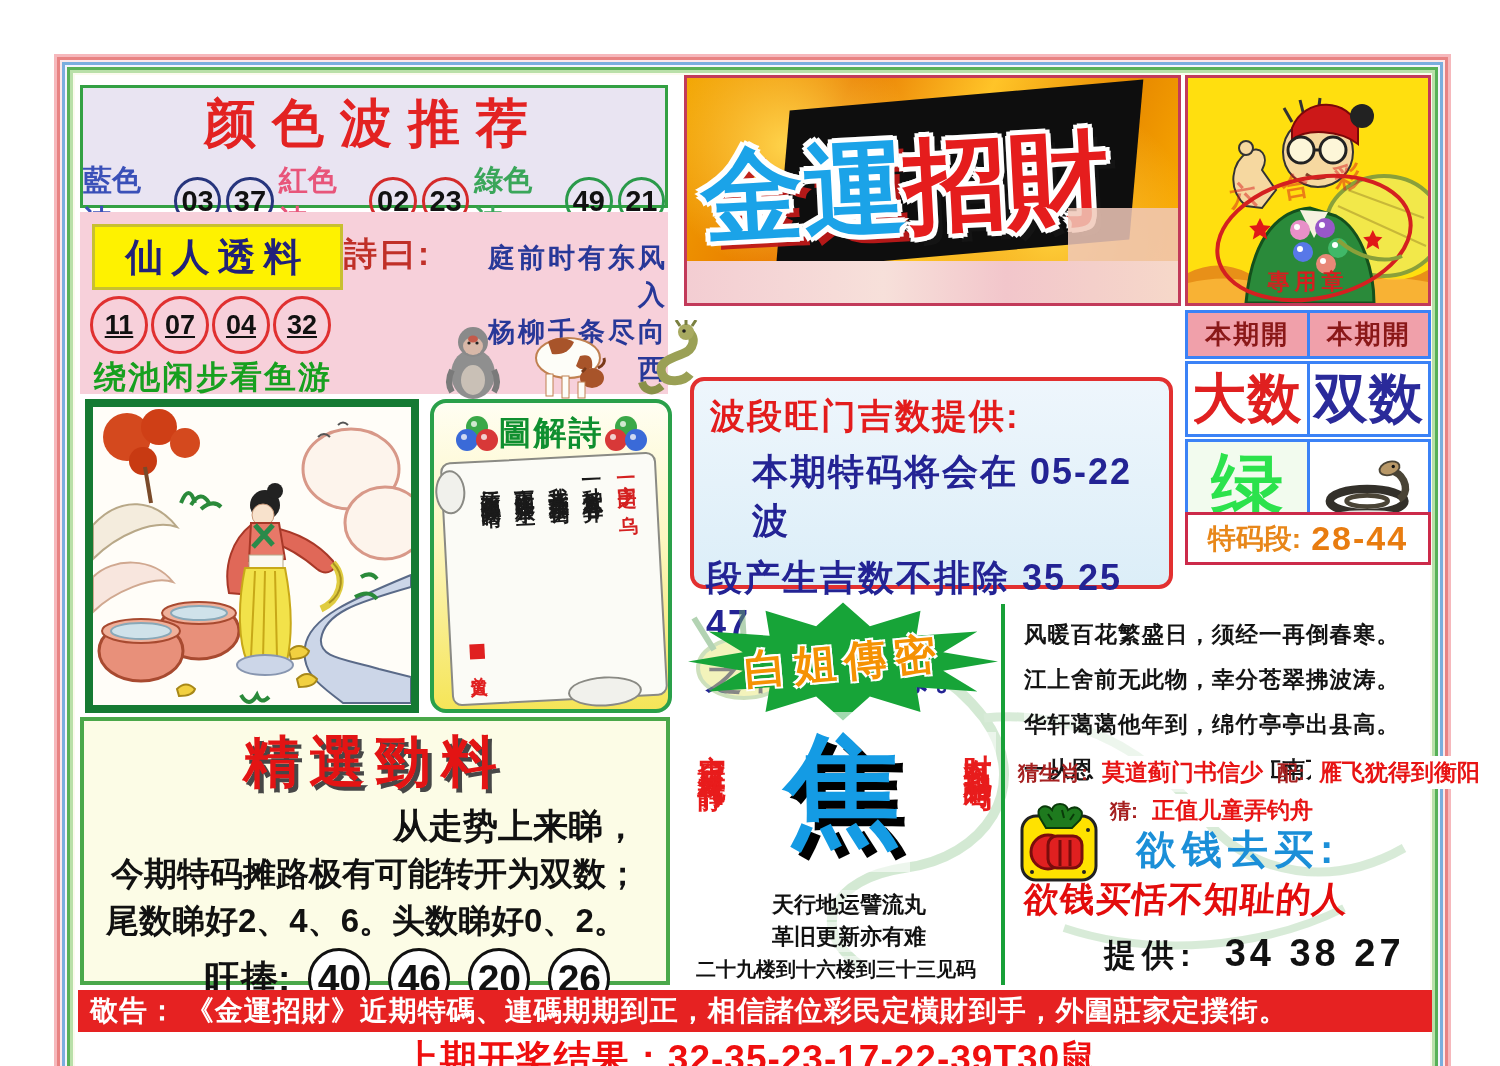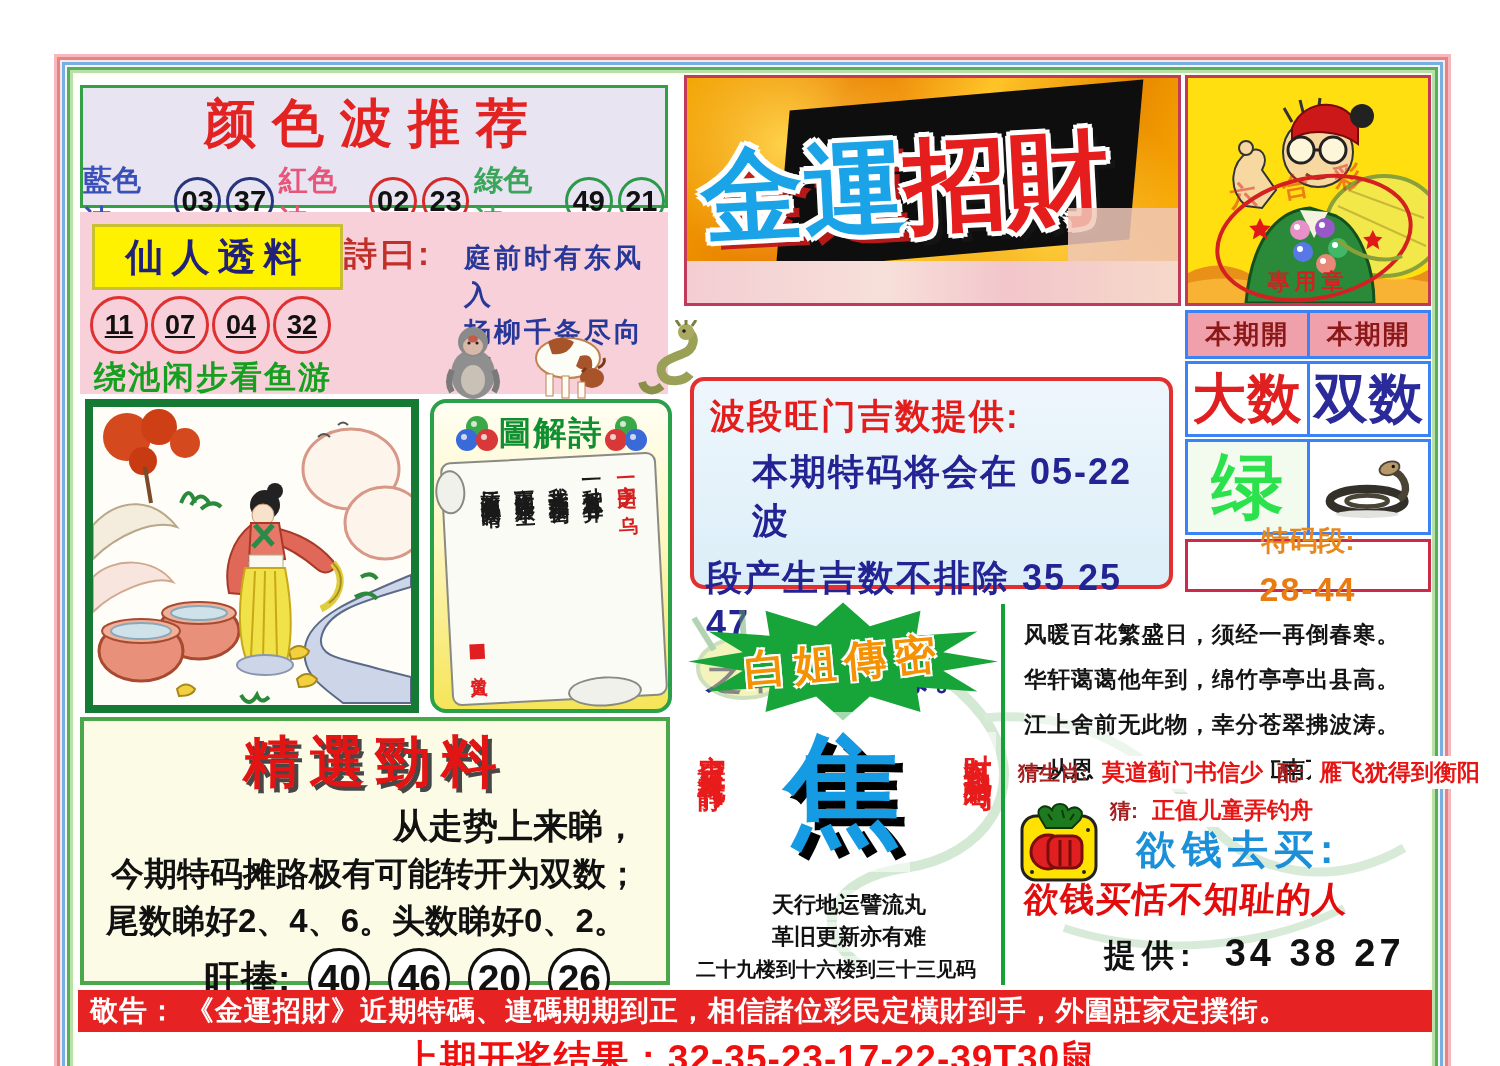--- a/index.html
+++ b/index.html
@@ -20,7 +20,7 @@
         font-size:29px;font-weight:bold;color:#111;background:transparent;}
   .cb{border:3px solid #27357d;} .cr{border:3px solid #d42a2a;} .cg{border:3px solid #2a9a4a;}
   
-  .pinkbox{left:80px;top:212px;width:588px;height:182px;background:#f7d0da;}
+  .pinkbox{left:80px;top:212px;width:588px;height:182px;background:#f7d0da;text-align:right;}
   .xianren{position:absolute;left:12px;top:12px;width:245px;height:60px;background:#fef200;border:3px solid #c8c030;
            display:flex;align-items:center;justify-content:center;font-size:38px;font-weight:bold;color:#21217a;letter-spacing:8px;}
   .shiyue{position:absolute;left:264px;top:20px;color:#c03028;font-size:33px;font-weight:bold;letter-spacing:4px;}

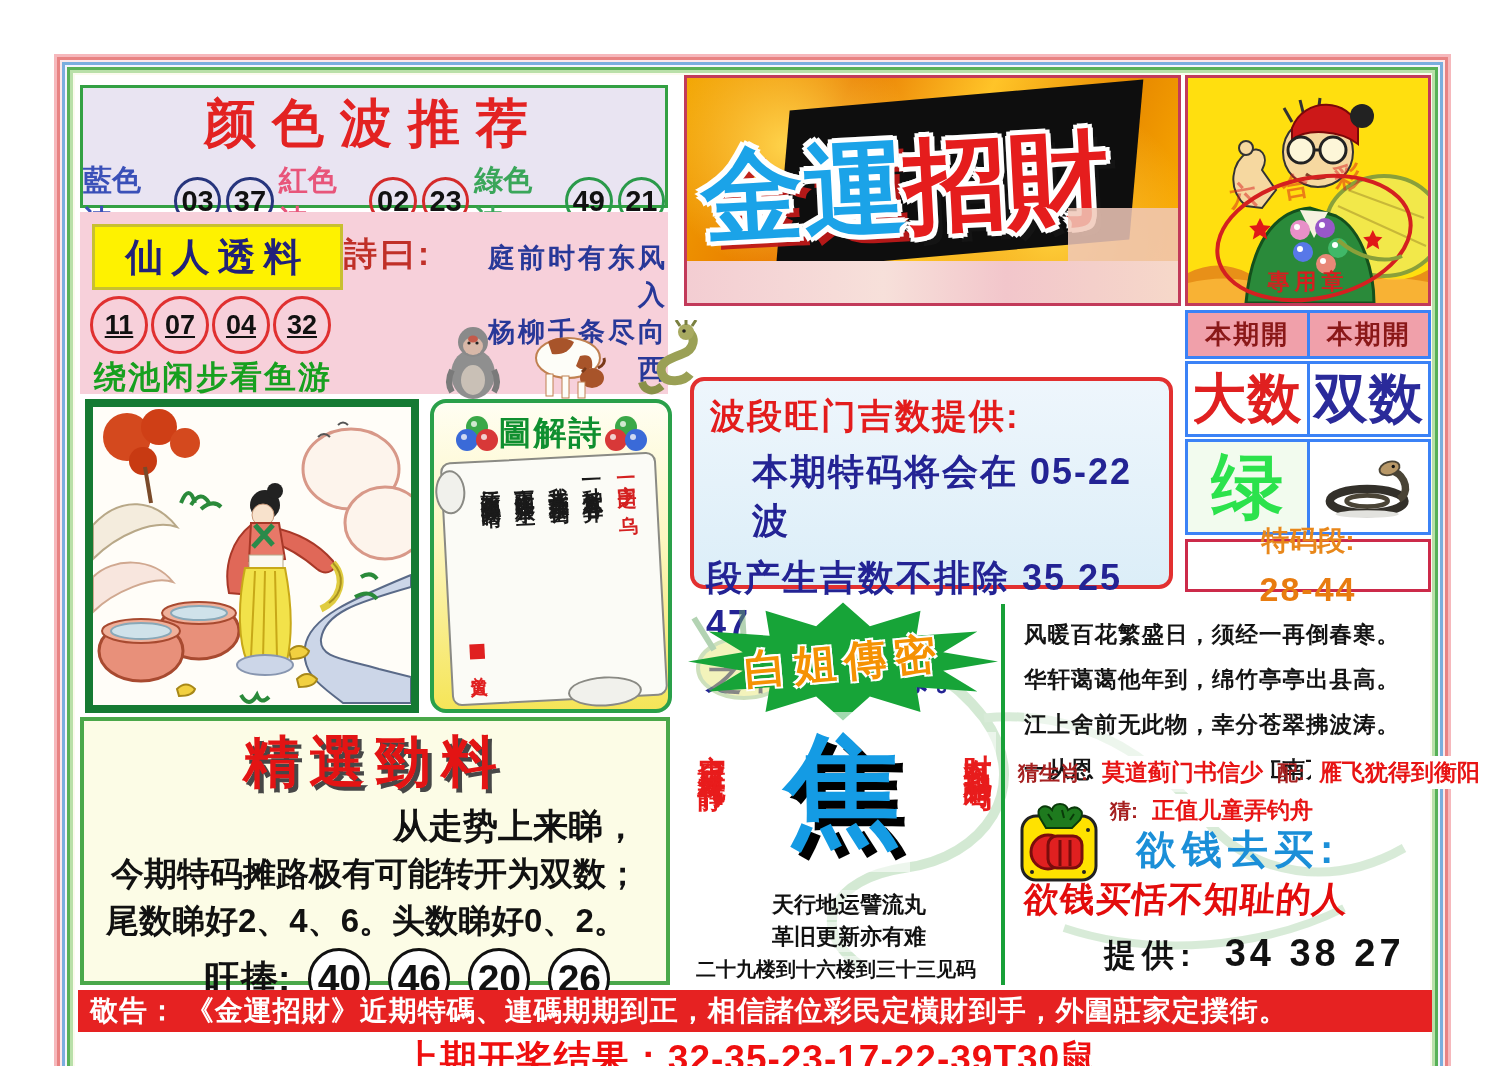--- a/index.html
+++ b/index.html
@@ -110,8 +110,8 @@
   .pbig1{color:#e02020;font-size:54px;font-weight:bold;letter-spacing:1px;}
   .pbig2{color:#2a2a9a;font-size:54px;font-weight:bold;letter-spacing:1px;}
   .pgreen{color:#2ce24c;font-size:72px;font-weight:bold;background:#f2fbee;}
-  .prange{left:1185px;top:539px;width:240px;height:47px;border:3px solid #cc2a4a;background:#fff;
-          display:flex;align-items:center;justify-content:center;gap:10px;flex-direction:column;}
+  .prange{left:1185px;top:512px;width:240px;height:47px;border:3px solid #cc2a4a;background:#fff;
+          display:flex;align-items:center;justify-content:center;gap:10px;}
   .prange .lab{color:#e8871a;font-size:28px;font-weight:bold;}
   .prange .val{color:#e87c10;font-size:34px;font-weight:bold;letter-spacing:2px;}
   

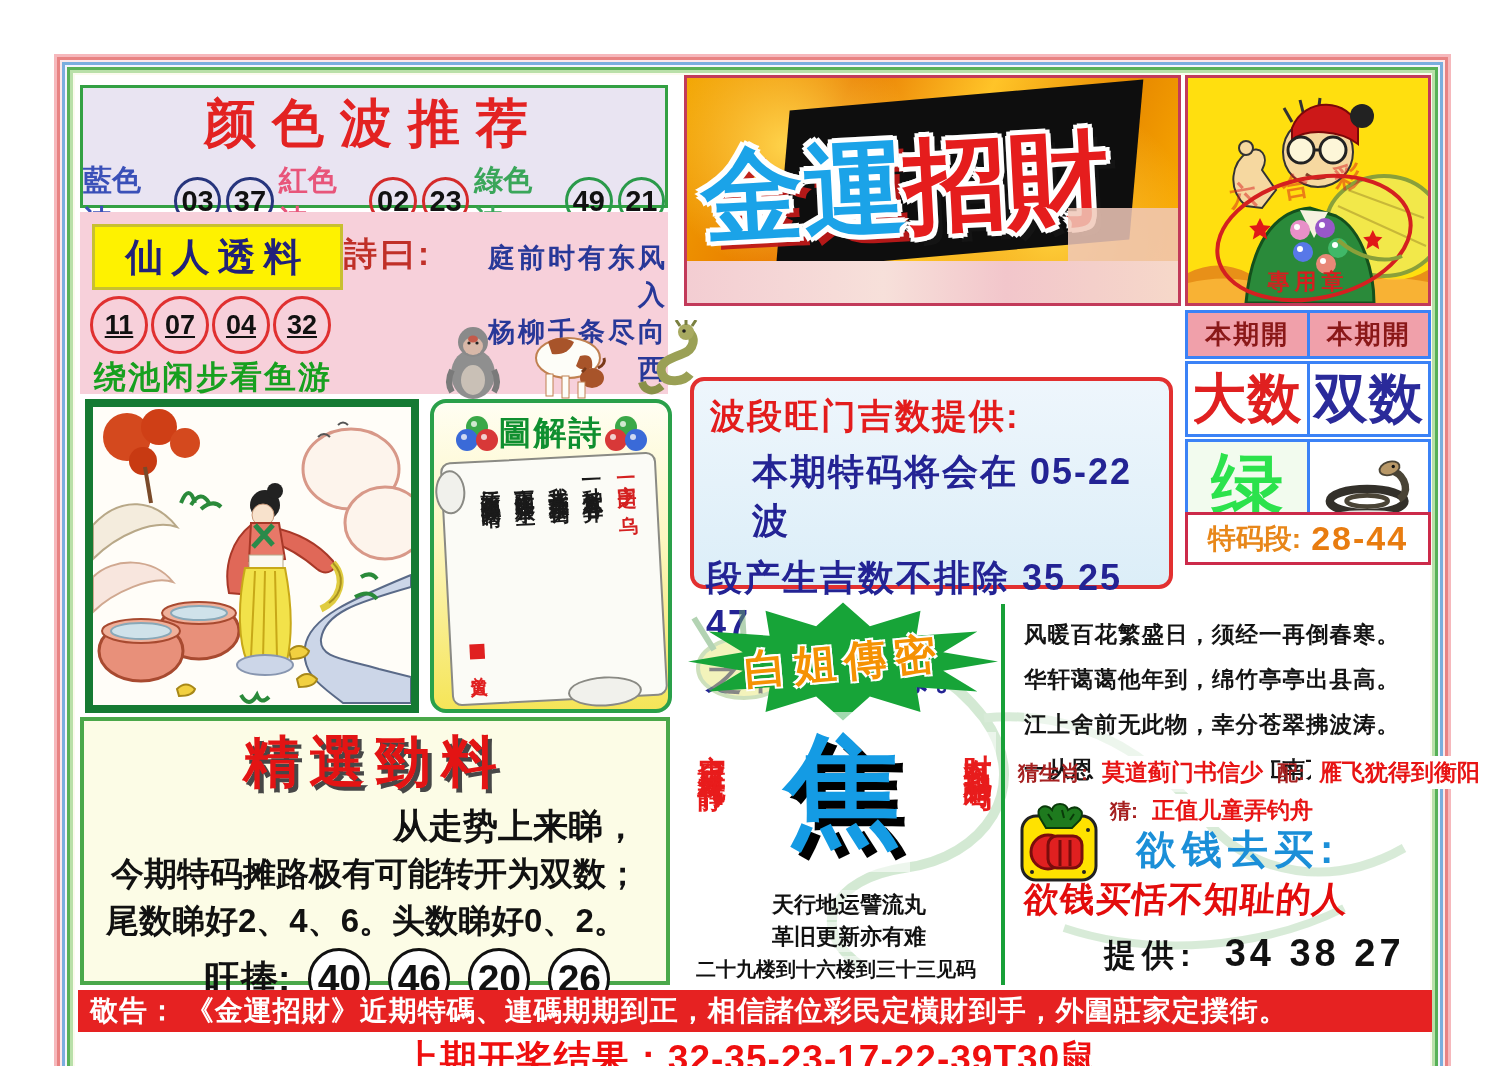--- a/index.html
+++ b/index.html
@@ -402,8 +402,8 @@
   <div class="abs fortune">
     <div class="ft-poem">
       <div>风暖百花繁盛日，须经一再倒春寒。</div>
+      <div>江上舍前无此物，幸分苍翠拂波涛。</div>
       <div>华轩蔼蔼他年到，绵竹亭亭出县高。</div>
-      <div>江上舍前无此物，幸分苍翠拂波涛。</div>
       <div>一从恩谴度潇湘，塞北江南万里长。</div>
     </div>
     <div class="ft-row ft-guess">

